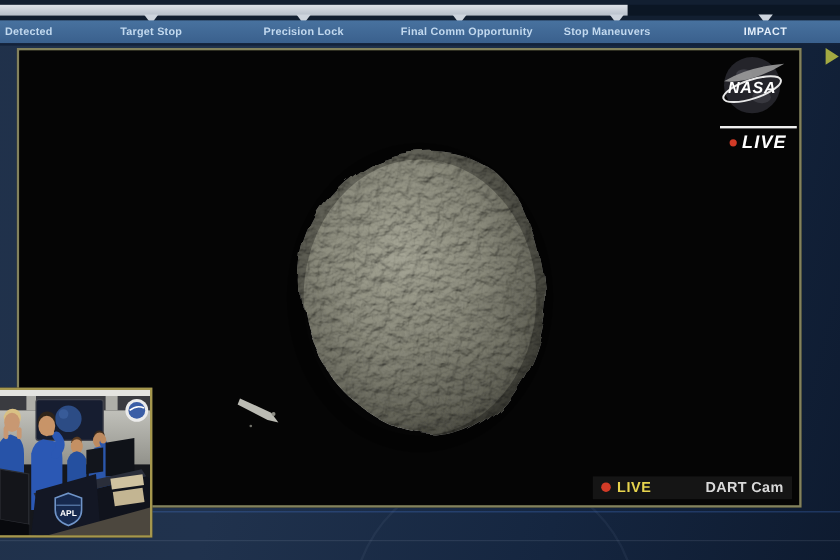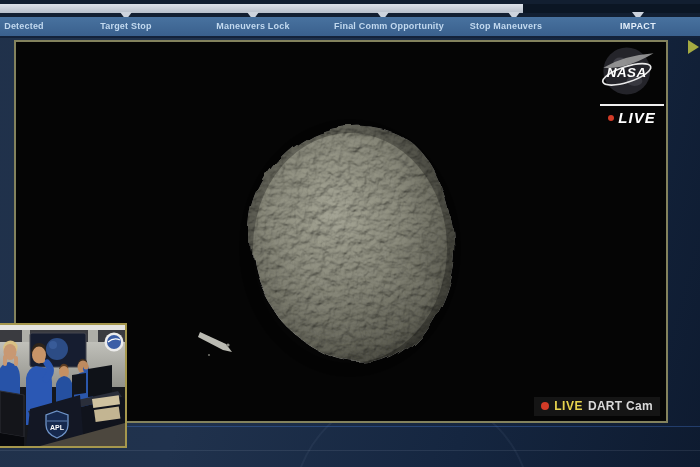--- a/index.html
+++ b/index.html
@@ -72,7 +72,7 @@
   <div class="tl-strip">
     <span class="tl-label" style="left:24px">Detected</span>
     <span class="tl-label" style="left:126px">Target Stop</span>
-    <span class="tl-label" style="left:253px">Maneuvers Lock</span>
+    <span class="tl-label" style="left:253px">Precision Lock</span>
     <span class="tl-label" style="left:506px">Stop Maneuvers</span>
     <span class="tl-label" style="left:389px">Final Comm Opportunity</span>
     <span class="tl-label impact" style="left:638px">IMPACT</span>

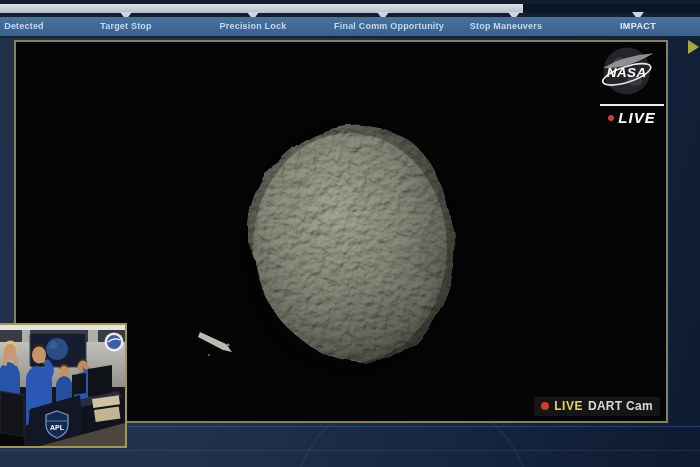--- a/index.html
+++ b/index.html
@@ -45,7 +45,7 @@
            background:rgba(34,34,34,.55);padding:2px 7px 3px 7px;}
   .cam-dot{width:8px;height:8px;border-radius:50%;background:#d23b27;}
   .cam-live{color:#e7d44e;font-size:12px;font-weight:700;letter-spacing:.5px;}
-  .cam-name{color:#d9d9d9;font-size:12px;font-weight:700;letter-spacing:.3px;}
+  .cam-name{color:#d9d9d9;font-size:12px;font-weight:700;letter-spacing:.3px;margin-left:40px;}
   
   .pip{position:absolute;left:-2px;top:323px;width:125px;height:121px;
        border:2px solid #a5974d;background:#15171c;overflow:hidden;}

